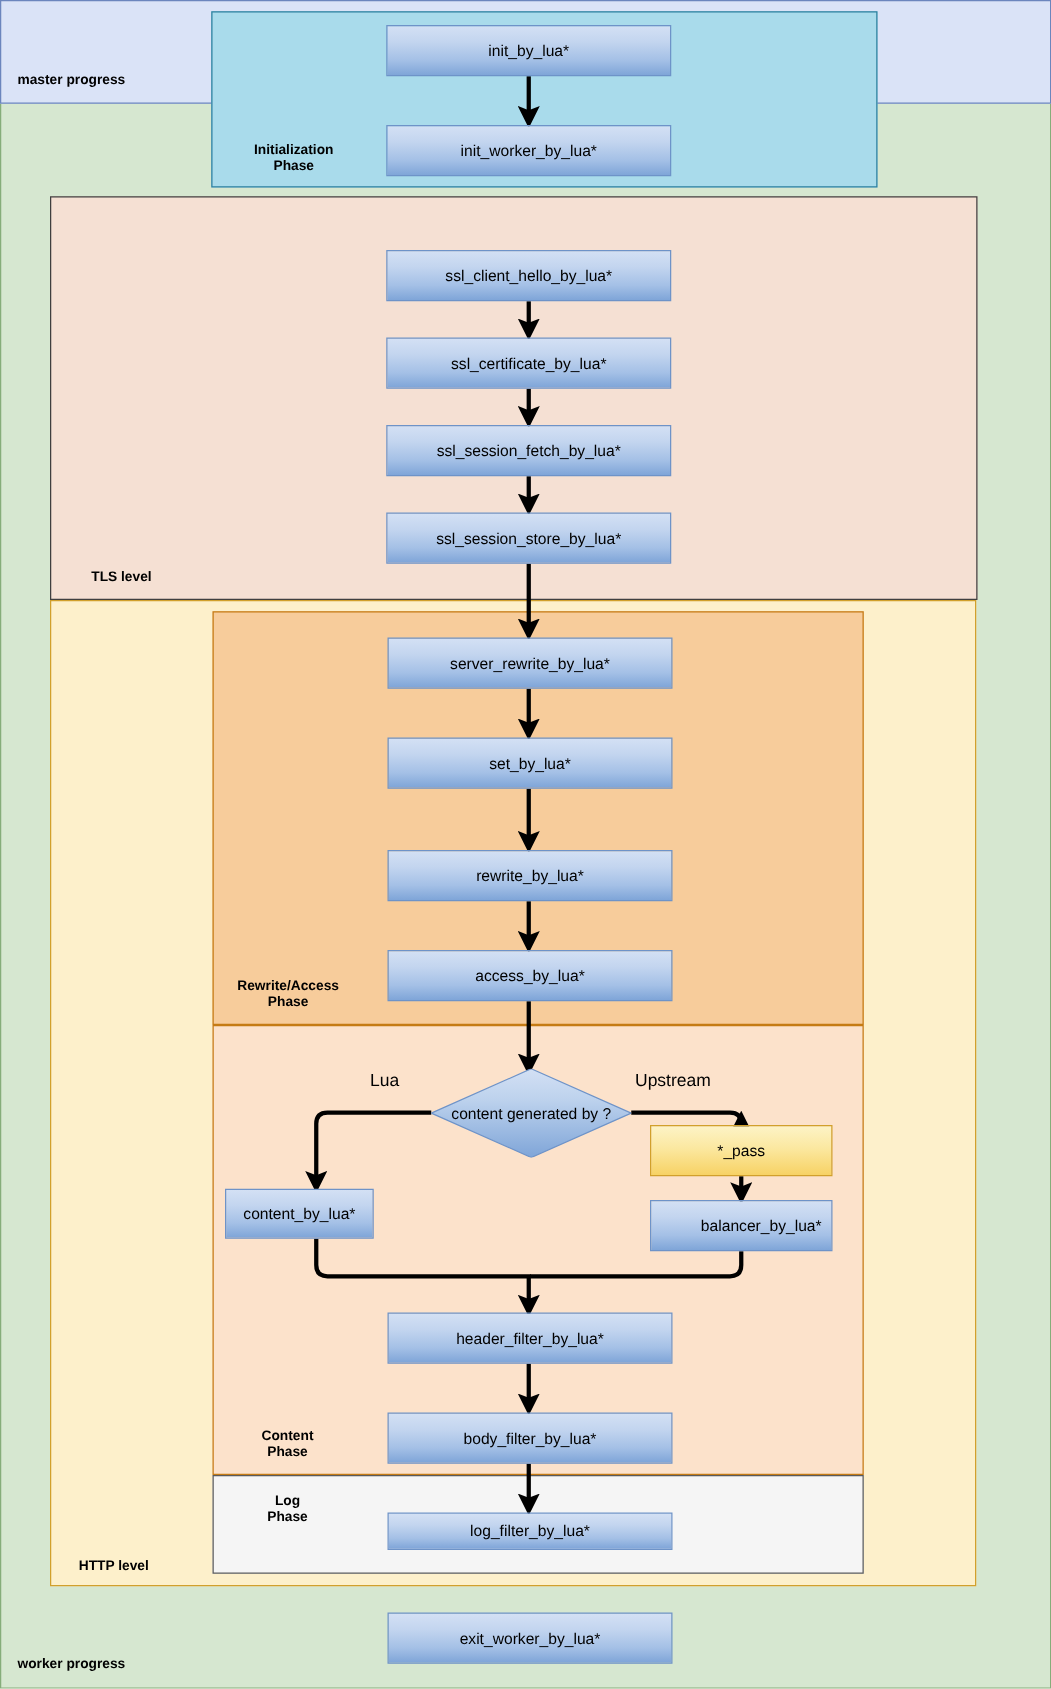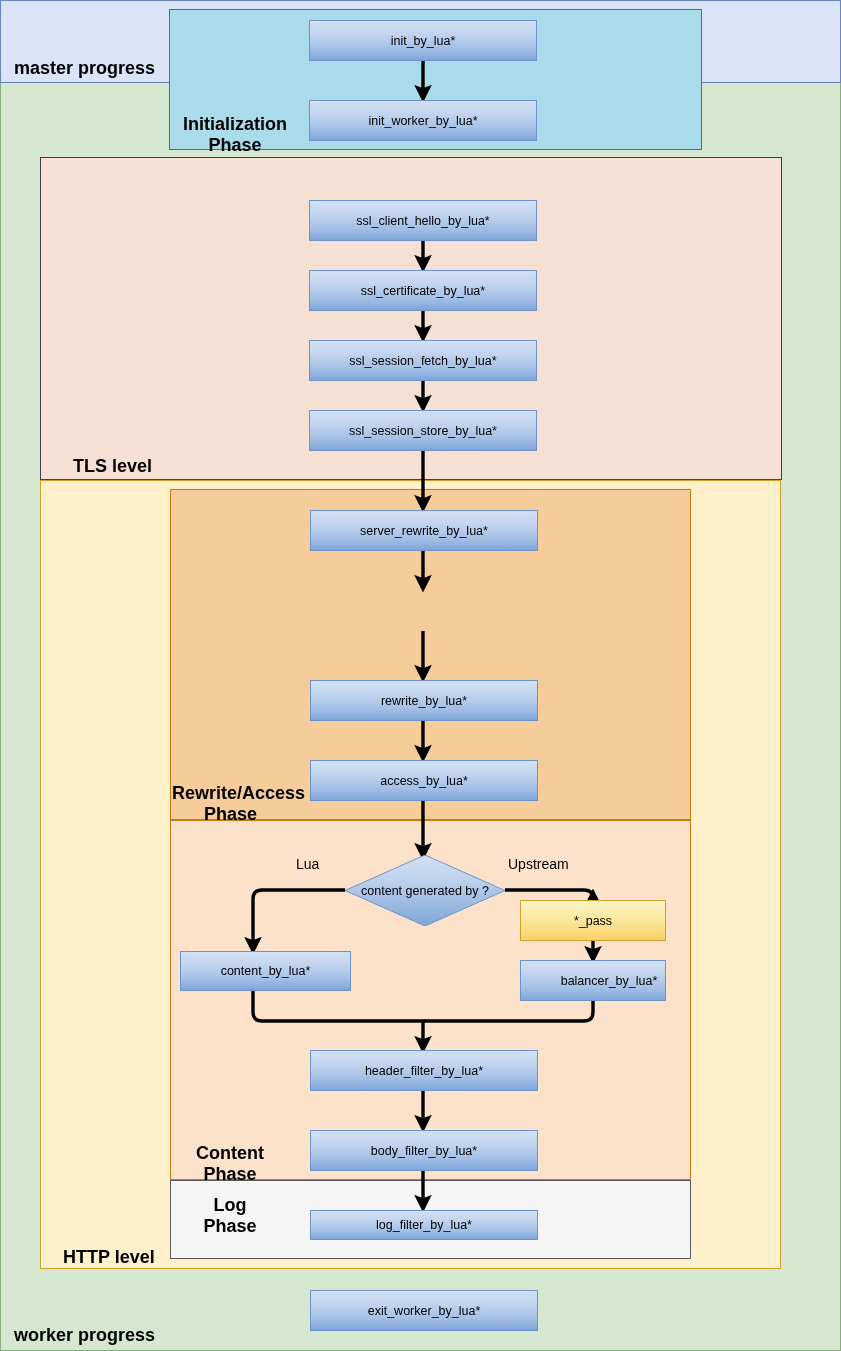--- a/index.html
+++ b/index.html
@@ -26,7 +26,7 @@
   .region-label {
     position: absolute;
     font-weight: bold;
-    font-size: 18px;
+    font-size: 11px;
     color: #000000;
     white-space: nowrap;
     line-height: 1.15;

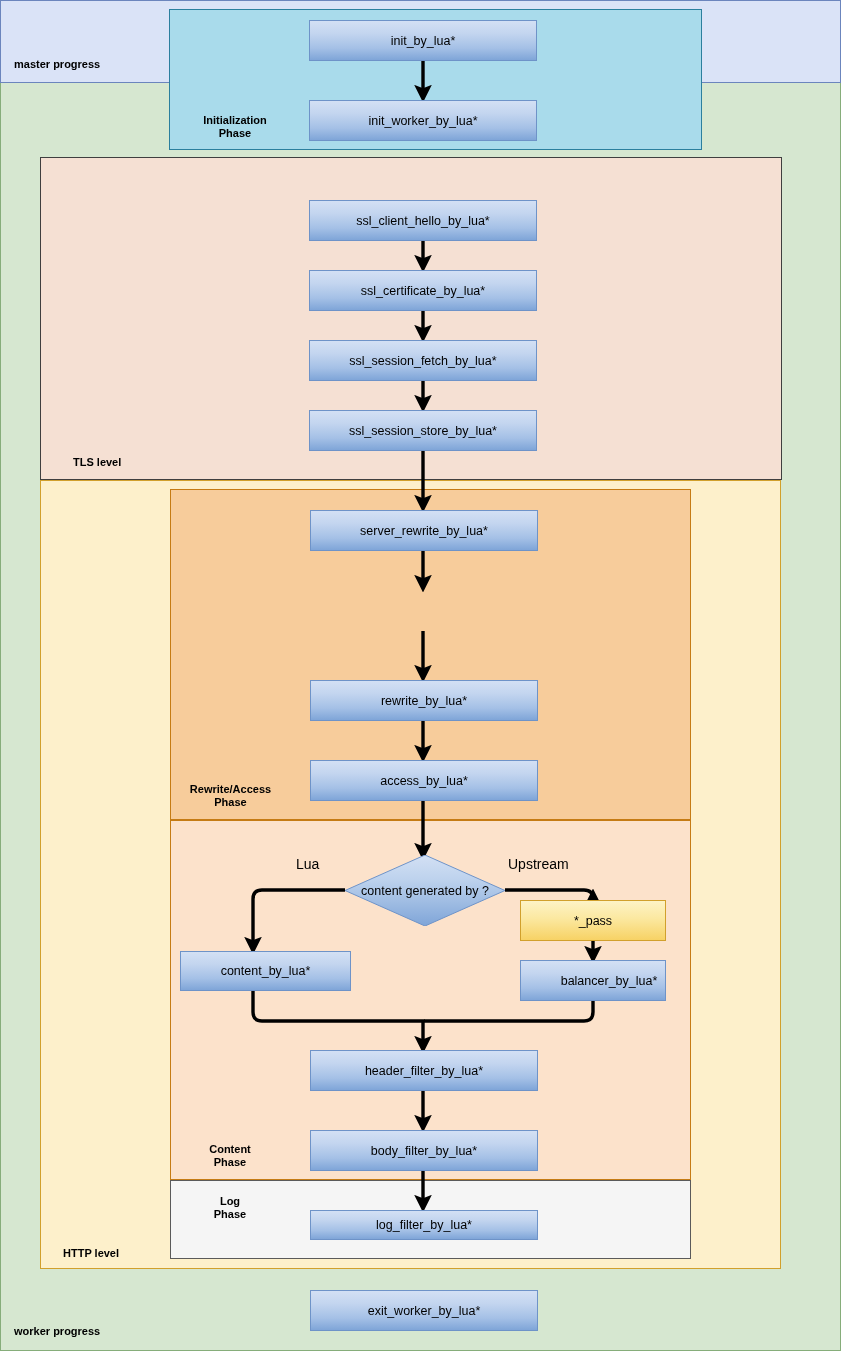--- a/index.html
+++ b/index.html
@@ -230,6 +230,7 @@
 
   <div class="node blue" style="left:310px; top:510px; width:228px; height:41px;">server_rewrite_by_lua*</div>
 
+  <div class="node blue" style="left:310px; top:590px; width:228px; height:41px;">set_by_lua*</div>
 
   <div class="node blue" style="left:310px; top:680px; width:228px; height:41px;">rewrite_by_lua*</div>
 

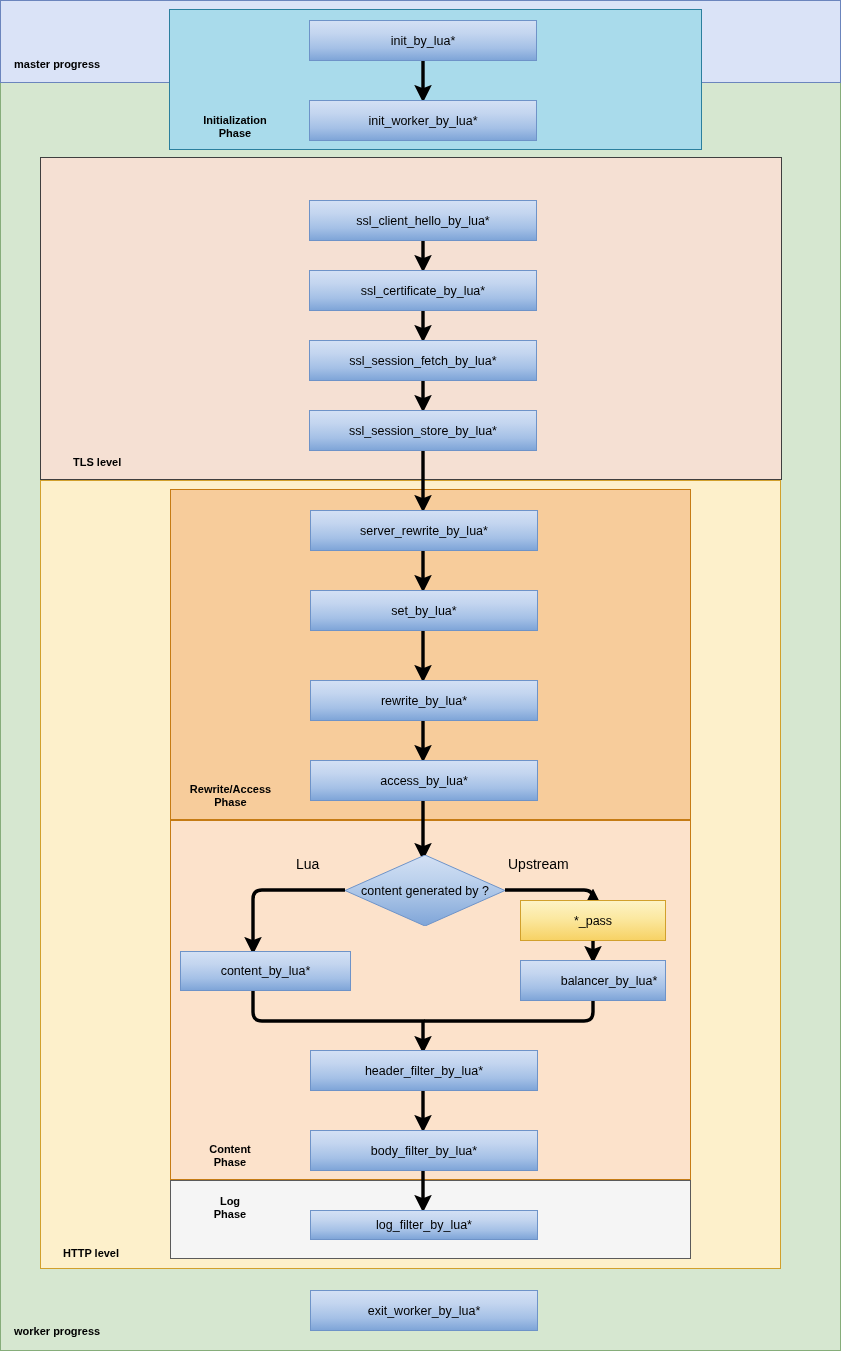--- a/index.html
+++ b/index.html
@@ -256,7 +256,7 @@
 
   <div class="node yellow" style="left:520px; top:900px; width:146px; height:41px;">*_pass</div>
 
-  <div class="node blue" style="left:180px; top:951px; width:171px; height:40px;">content_by_lua*</div>
+  <div class="node blue" style="left:180px; top:951px; width:119px; height:40px;">content_by_lua*</div>
 
   <div class="node blue" style="left:520px; top:960px; width:146px; height:41px;padding-left:32px;">balancer_by_lua*</div>
 

